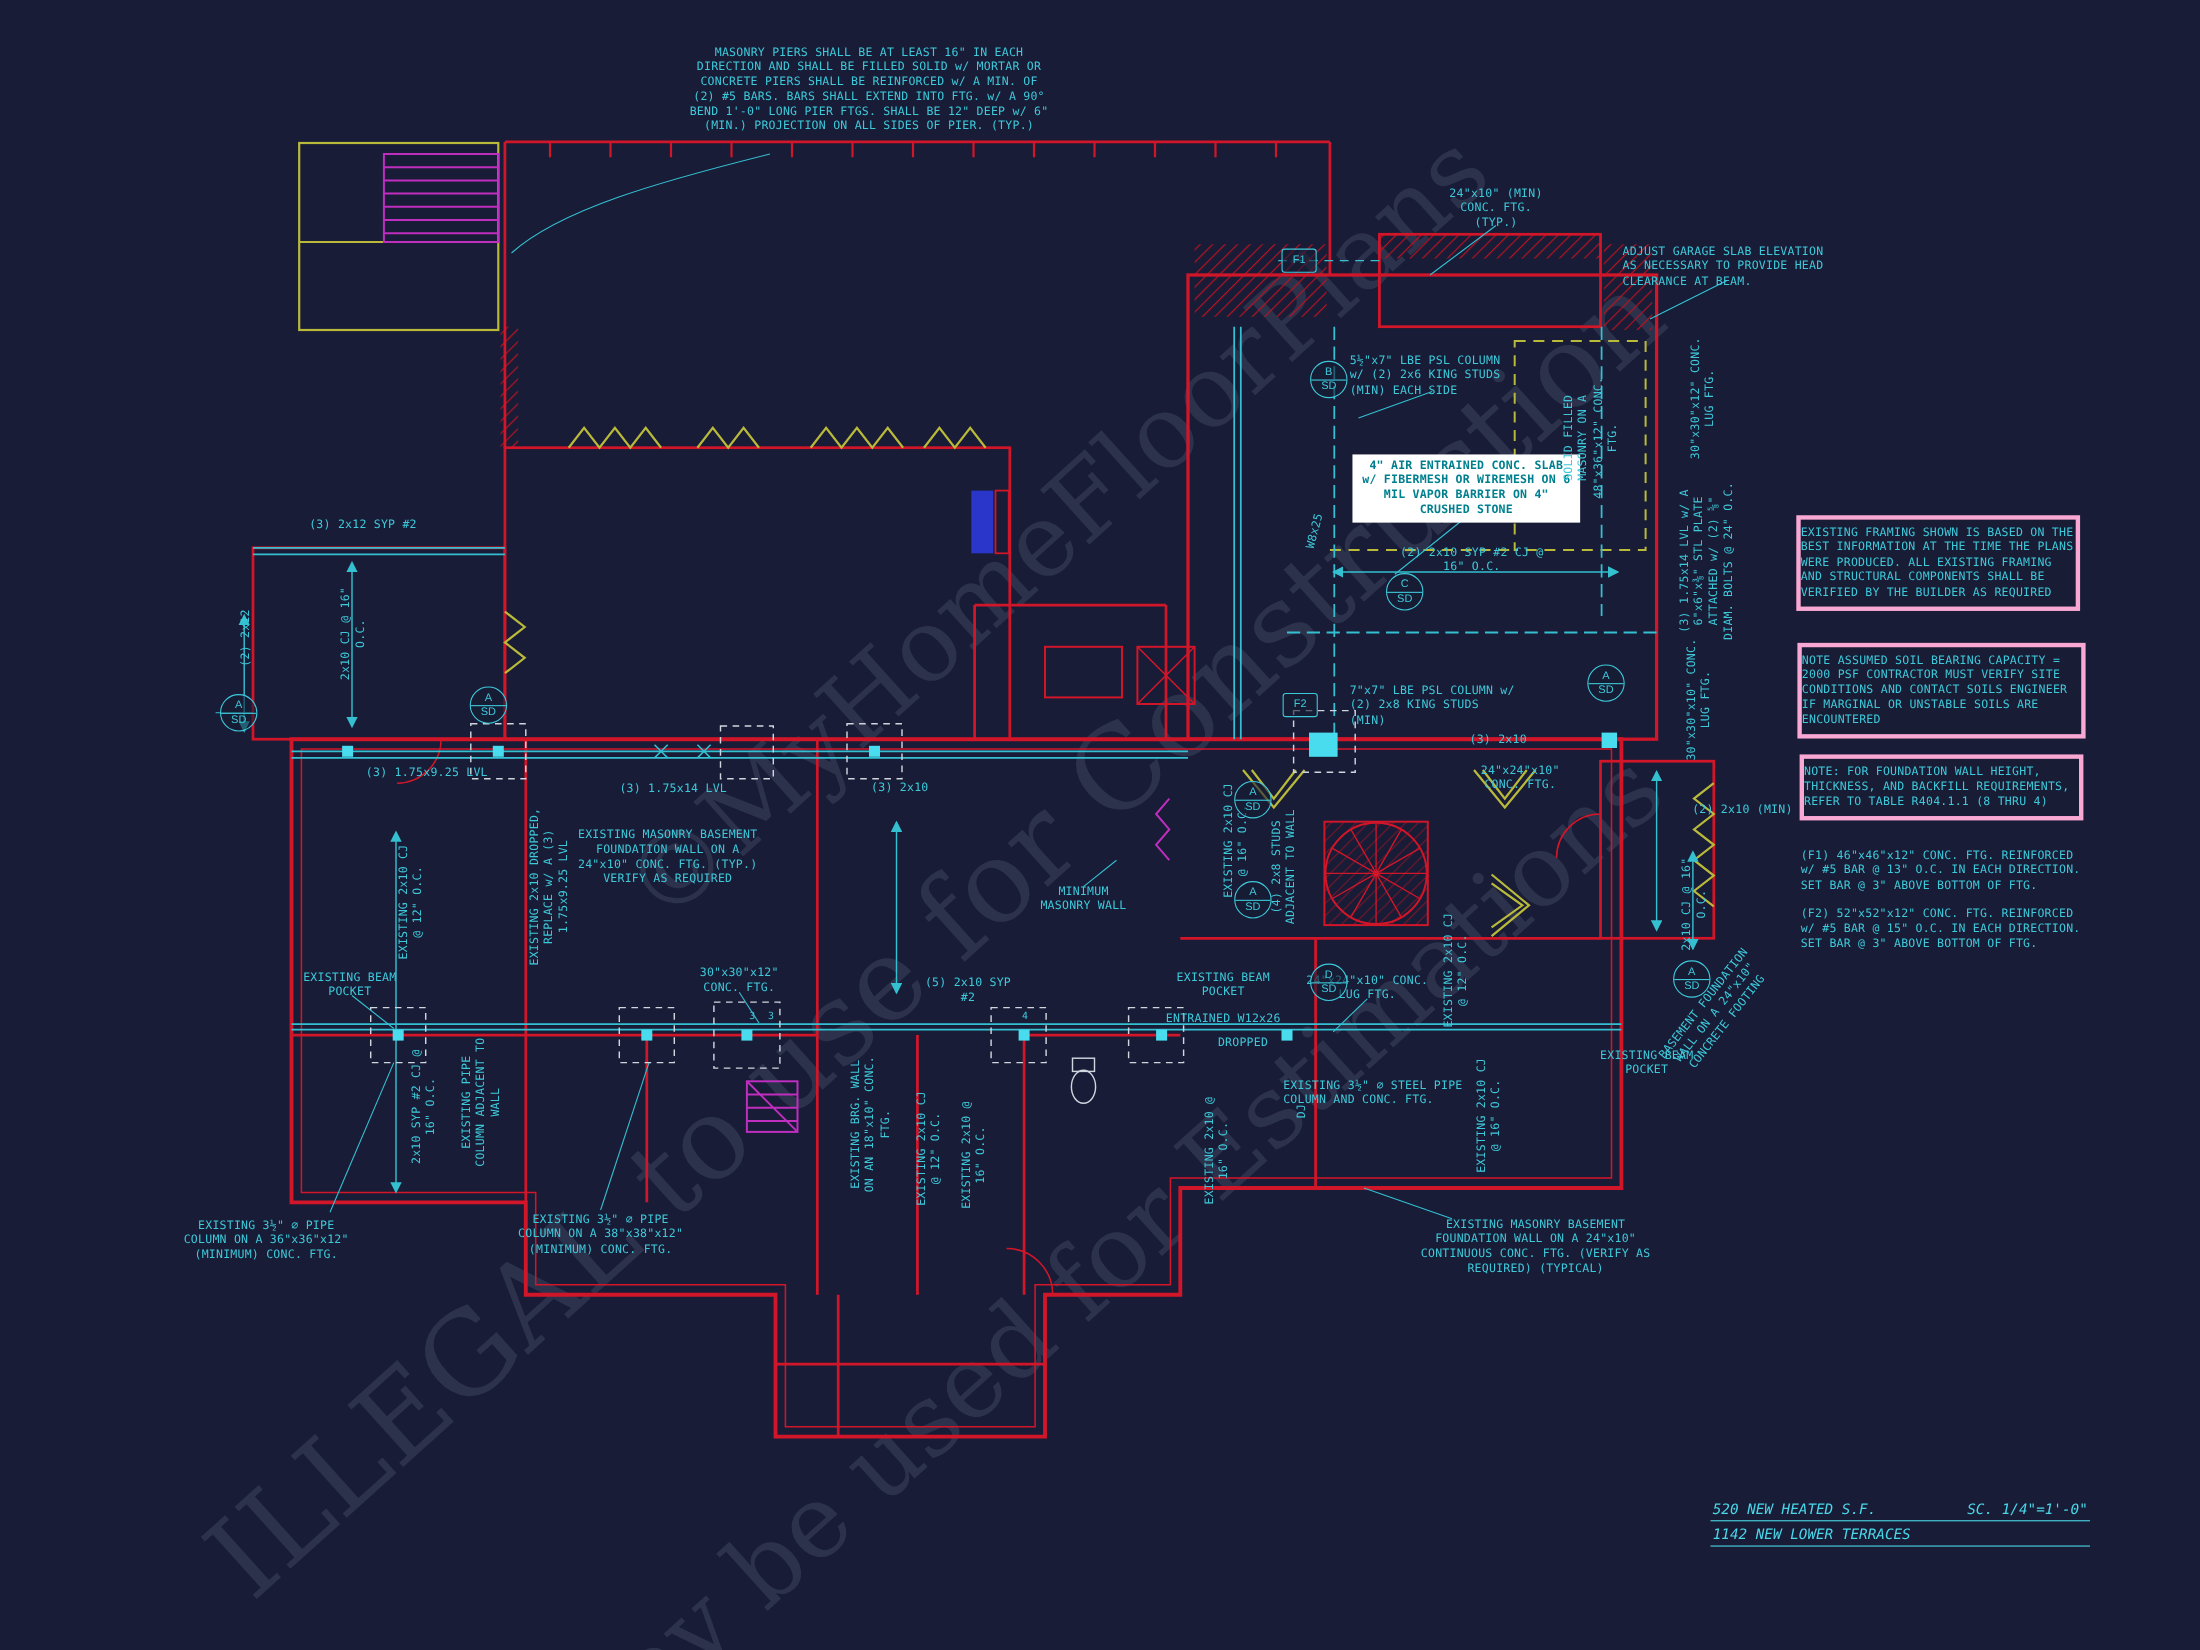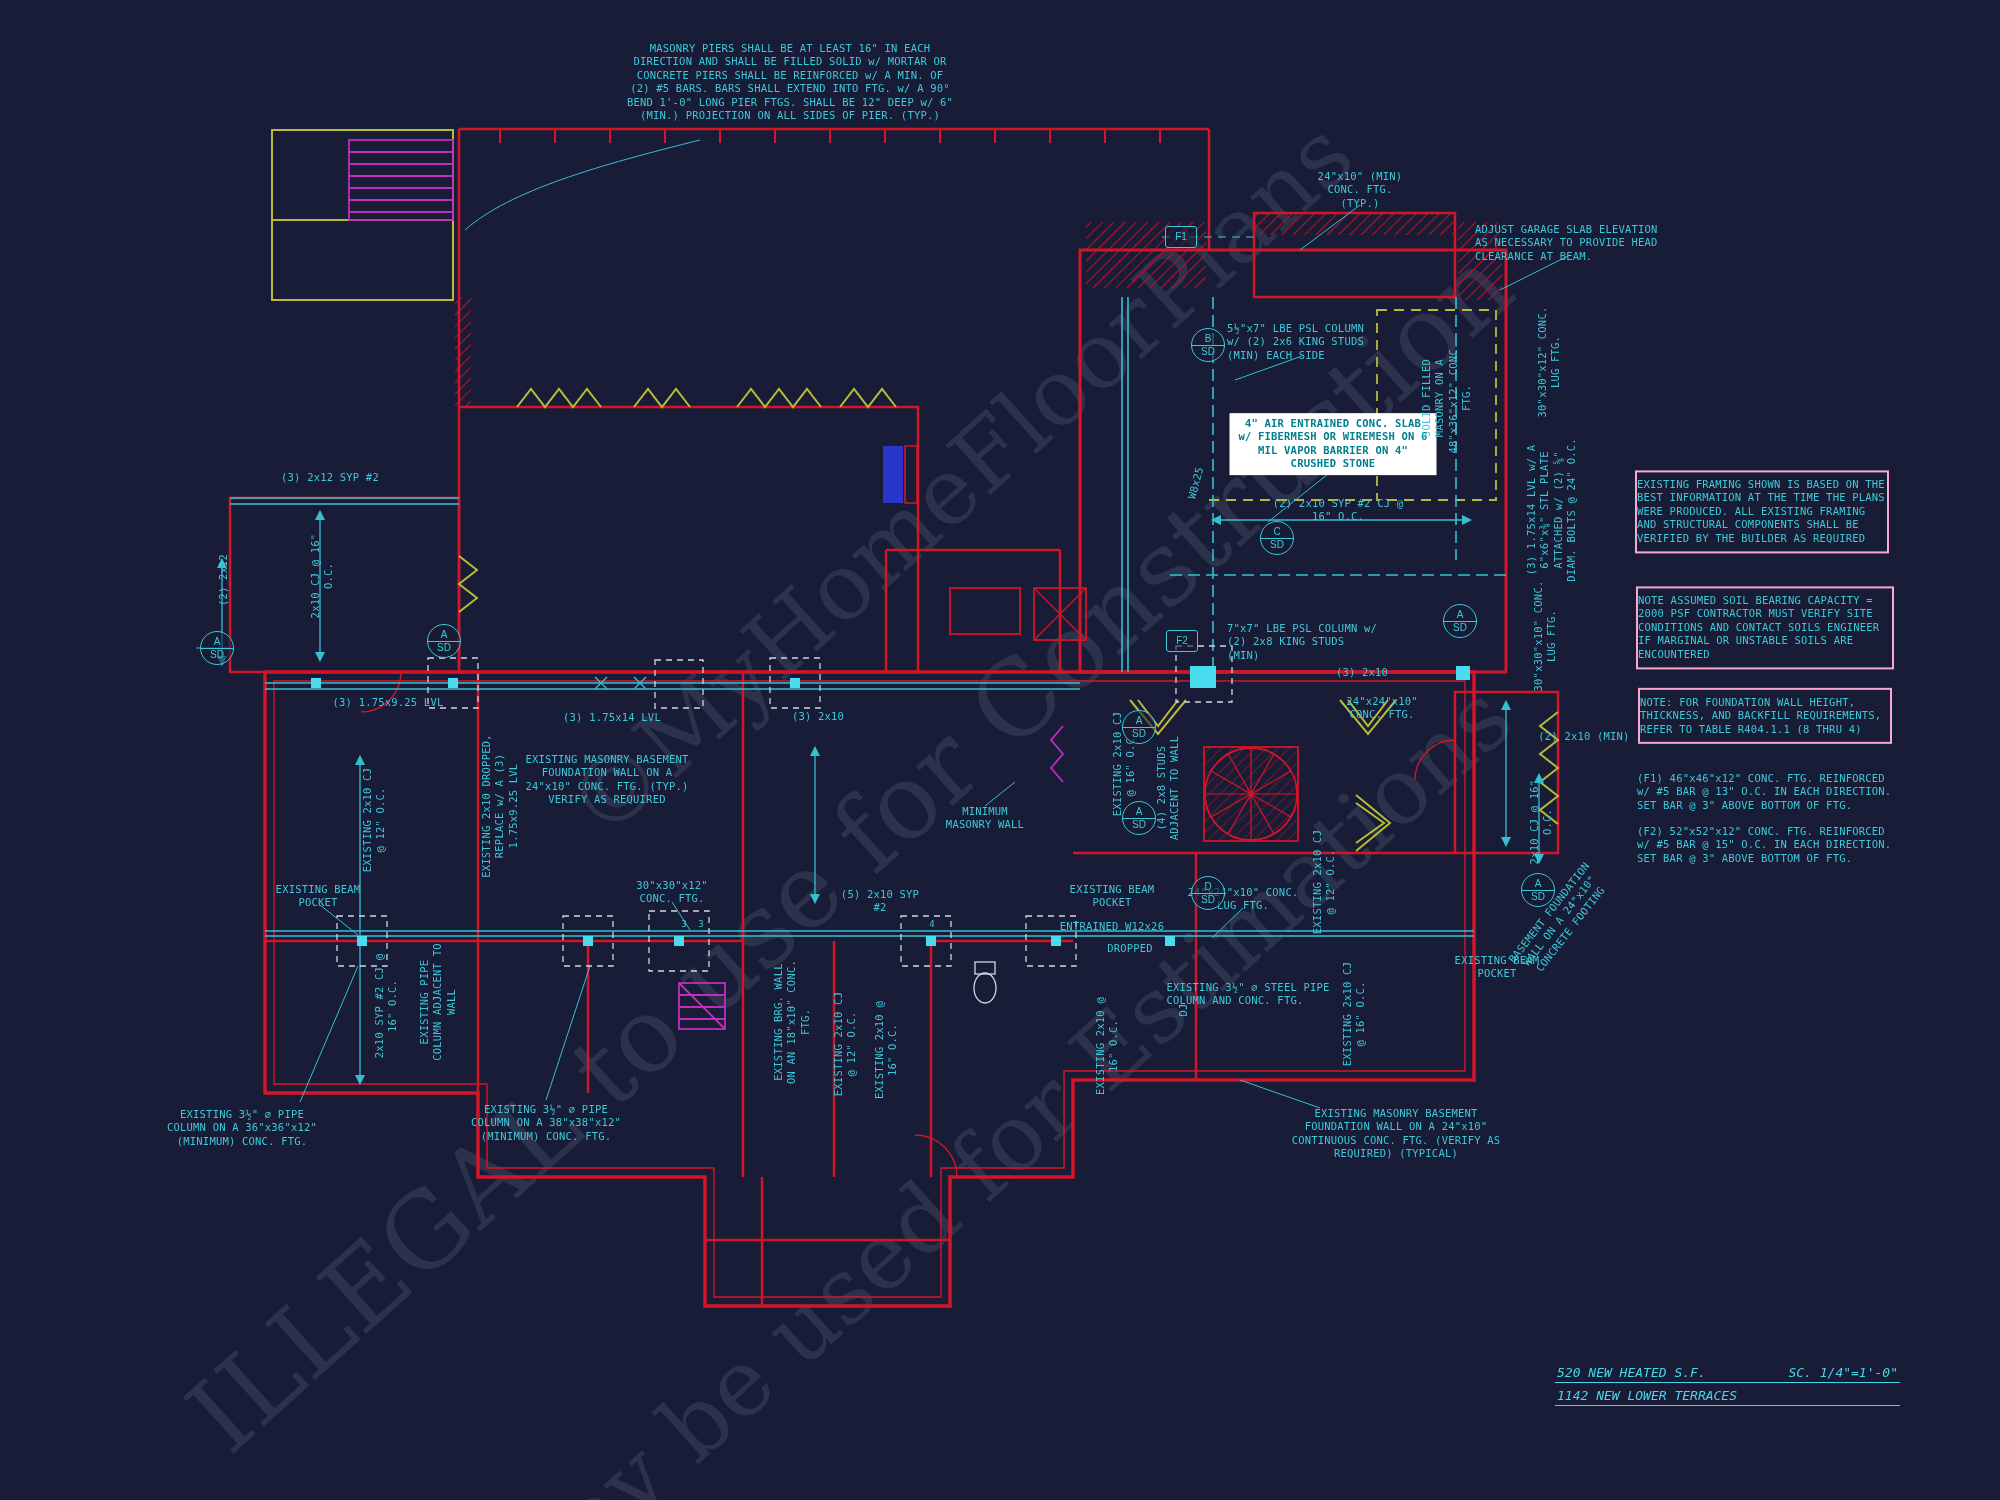--- a/index.html
+++ b/index.html
@@ -10,7 +10,7 @@
   .ann{position:absolute;color:#3ec9da;font-family:"DejaVu Sans Mono",monospace;font-size:10.5px;
        line-height:1.28;letter-spacing:.2px;text-align:center;pointer-events:none;
        transform:translate(-50%,-50%);white-space:pre-line;}
-  .ann.box{border:2px solid #f9a8d4;padding:6px 0;background:rgba(24,28,54,.88);}
+  .ann.box{border:4px solid #f9a8d4;padding:6px 0;background:rgba(24,28,54,.88);}
   .ann.hl{background:#ffffff;color:#00808f;font-weight:bold;padding:4px 6px;}
   
   .marker{position:absolute;width:32px;height:32px;border:1.5px solid #3ec9da;border-radius:50%;

